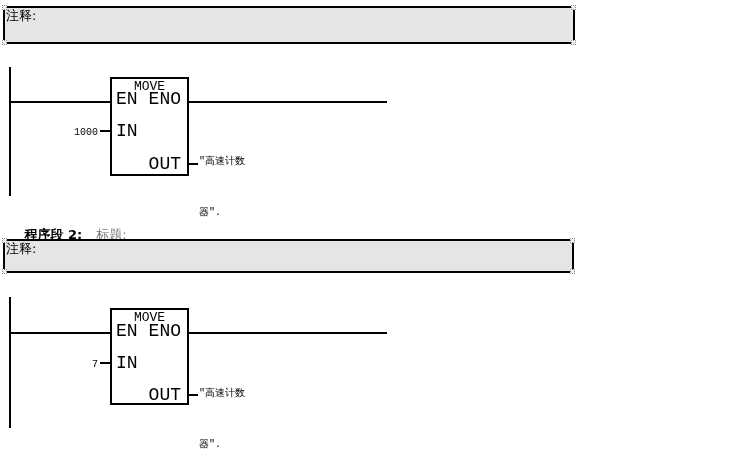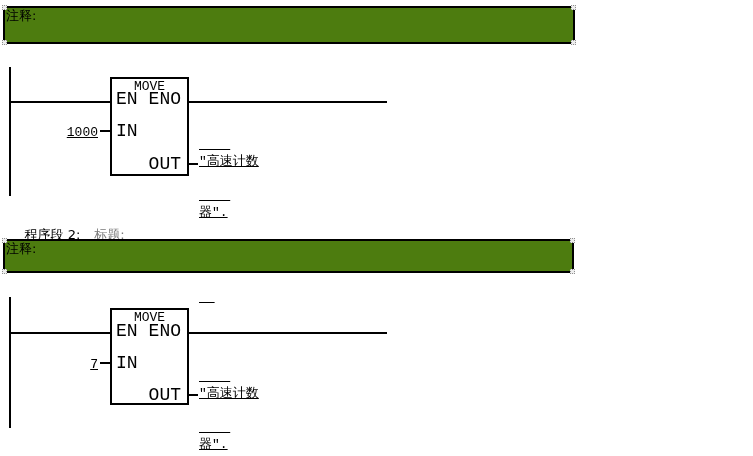--- a/index.html
+++ b/index.html
@@ -9,7 +9,7 @@
   }
   
   .comment-bar{
-    position:absolute;background:#4d7c0f;border:2px solid #000;box-sizing:border-box;
+    position:absolute;background:#e5e5e5;border:2px solid #000;box-sizing:border-box;
   }
   .comment-label{
     position:absolute;left:1px;top:0px;font-size:13px;line-height:15px;

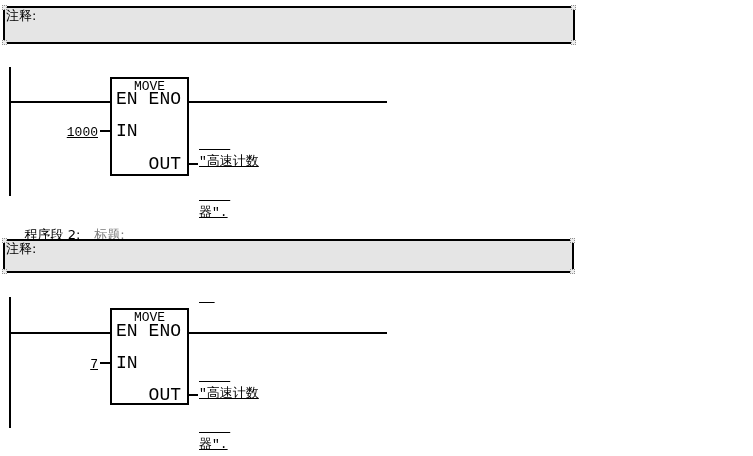--- a/index.html
+++ b/index.html
@@ -35,7 +35,7 @@
   .pin{position:absolute;font-size:18px;line-height:14px;white-space:pre;}
   .pin.r{text-align:left;}
   
-  .operand{position:absolute;font-size:13px;line-height:17px;white-space:pre;text-decoration:underline;}
+  .operand{position:absolute;font-size:10px;line-height:17px;white-space:pre;}
   .in-val{text-align:right;}
   .out-op div{height:17px;}
   

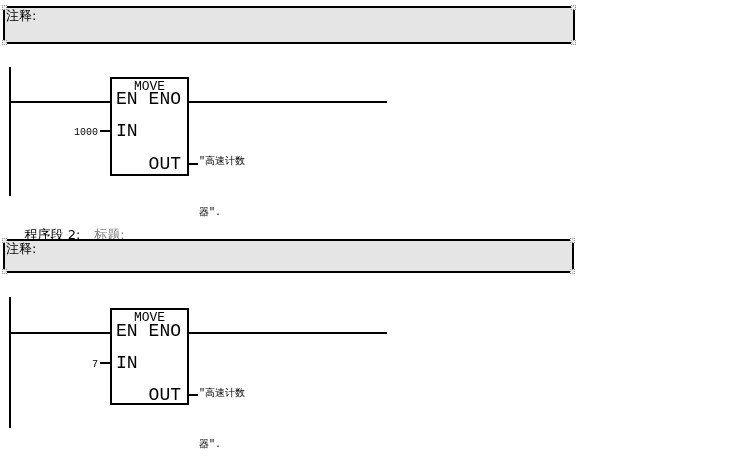--- a/index.html
+++ b/index.html
@@ -43,7 +43,7 @@
     position:absolute;font-size:13px;line-height:17px;white-space:pre;
     font-family:"DejaVu Sans","Liberation Sans",sans-serif;
   }
-  .net-label{font-weight:normal;color:#000;text-align:right;}
+  .net-label{font-weight:bold;color:#000;text-align:right;}
   .net-placeholder{color:#7a7a7a;margin-left:14px;}
 </style>
 </head>

